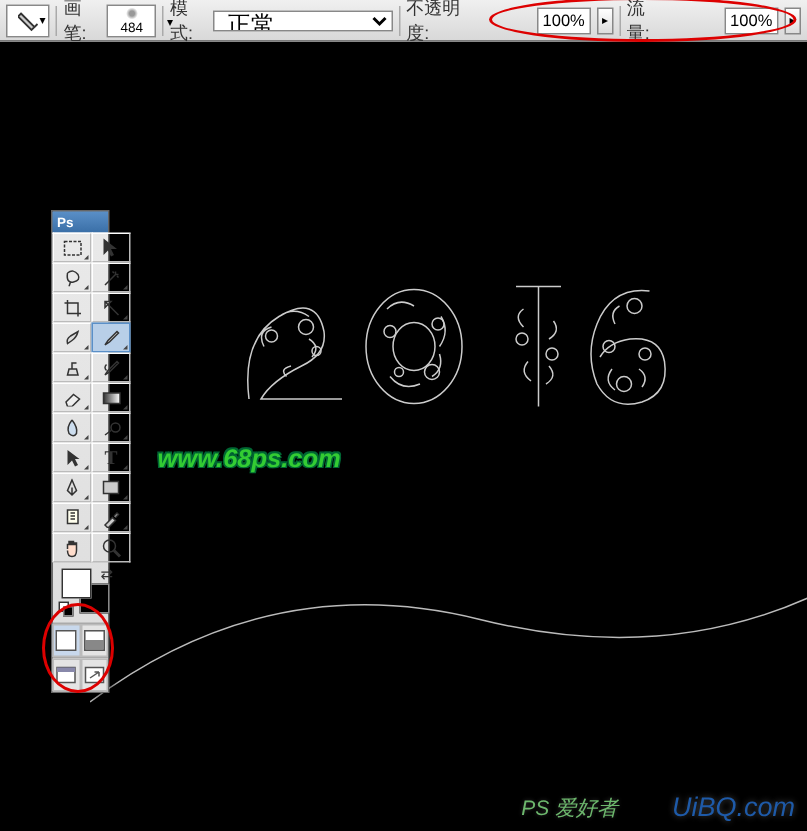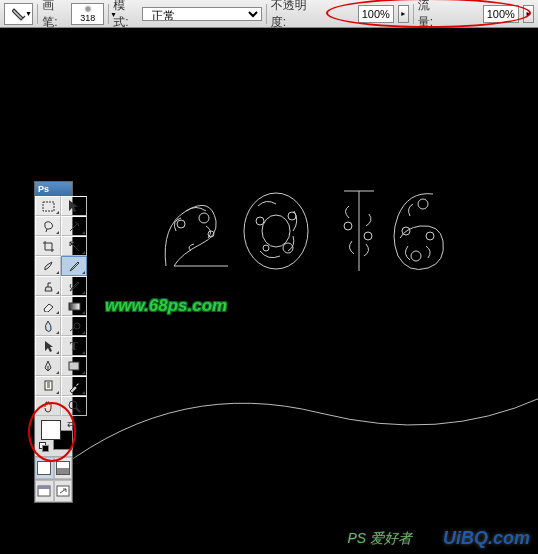--- a/index.html
+++ b/index.html
@@ -66,7 +66,7 @@
   <span class="label">画笔:</span>
   <div class="brush-preview">
     <div class="brush-dot"></div>
-    <span>318</span>
+    <span>484</span>
     <span class="arrow">▾</span>
   </div>
   <div class="divider"></div>

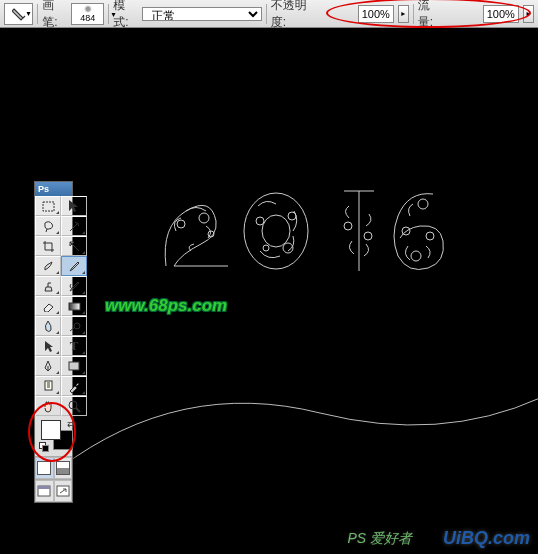--- a/index.html
+++ b/index.html
@@ -13,7 +13,7 @@
   .brush-preview { width: 36px; height: 22px; background: #fff; border: 1px solid #888; display: flex; flex-direction: column; align-items: center; justify-content: center; font-size: 9px; position: relative; }
   .brush-dot { width: 8px; height: 8px; background: radial-gradient(circle, #999 30%, transparent 70%); border-radius: 50%; }
   .brush-preview .arrow { position: absolute; right: -12px; top: 6px; font-size: 8px; cursor: pointer; }
-  .mode-select { width: 130px; height: 14px; border: 1px solid #888; background: #fff; font-size: 12px; padding: 0 4px; }
+  .mode-select { width: 130px; height: 14px; border: 1px solid #888; background: #fff; font-size: 16px; padding: 0 4px; }
   .num-input { width: 36px; height: 18px; border: 1px solid #888; background: #fff; text-align: center; font-size: 11px; padding: 0 2px; margin-left: 36px; }
   .play-btn { width: 12px; height: 18px; border: 1px solid #888; background: linear-gradient(#fff,#ddd); display: flex; align-items: center; justify-content: center; font-size: 8px; cursor: pointer; }
   .circle-highlight { position: absolute; border: 2px solid #d00; border-radius: 50%; pointer-events: none; z-index: 10; }

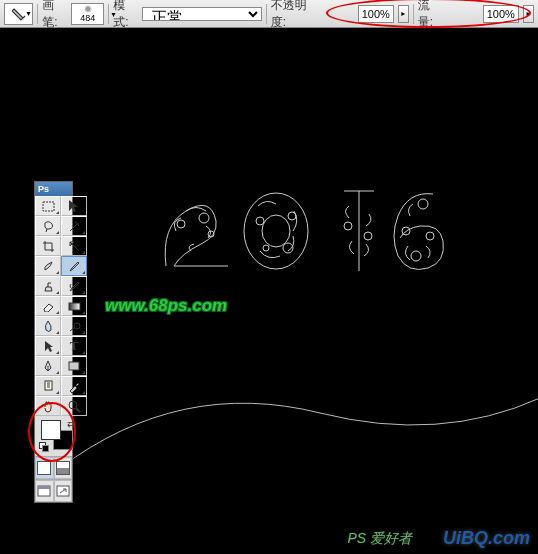--- a/index.html
+++ b/index.html
@@ -32,7 +32,7 @@
   .uibq { position: absolute; bottom: 5px; right: 8px; font-size: 18px; font-weight: bold; font-style: italic; color: #1e5aa8; text-shadow: 0 0 4px rgba(255,255,255,0.3); }
   .ps-text { position: absolute; bottom: 6px; right: 126px; font-size: 14px; font-weight: normal; color: #6db86d; text-shadow: 0 0 3px #333; font-style: italic; }
   
-  .toolbox { position: absolute; top: 140px; left: 34px; width: 39px; background: linear-gradient(#eaeaea,#dcdcdc); border: 1px solid #666; box-shadow: 2px 2px 6px rgba(0,0,0,0.5); z-index: 8; margin-top: 41px; }
+  .toolbox { position: absolute; top: 140px; left: 34px; width: 39px; background: linear-gradient(#eaeaea,#dcdcdc); border: 1px solid #666; box-shadow: 2px 2px 6px rgba(0,0,0,0.5); z-index: 8; }
   .toolbox-header { height: 14px; background: linear-gradient(#5a8fc7,#3a6fa7); display: flex; align-items: center; padding: 0 3px; }
   .toolbox-header .ps { font-size: 9px; color: #fff; font-weight: bold; }
   .tool-grid { display: grid; grid-template-columns: 1fr 1fr; }

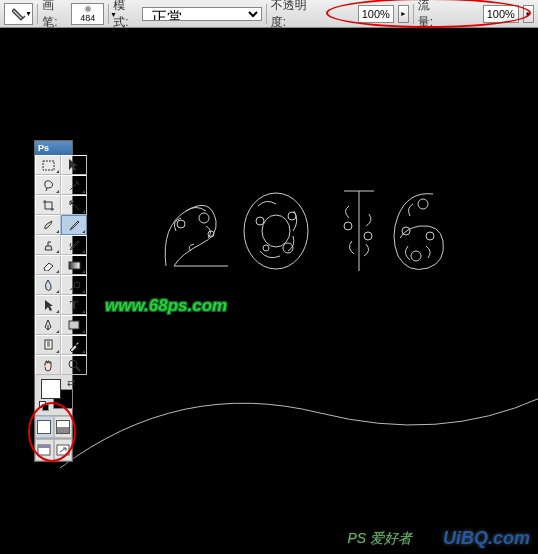--- a/index.html
+++ b/index.html
@@ -29,7 +29,7 @@
   .curve-line { position: absolute; top: 310px; left: 60px; width: 480px; height: 200px; }
   .curve-line path { stroke: #bbb; stroke-width: 1; fill: none; }
   
-  .uibq { position: absolute; bottom: 5px; right: 8px; font-size: 18px; font-weight: bold; font-style: italic; color: #1e5aa8; text-shadow: 0 0 4px rgba(255,255,255,0.3); }
+  .uibq { position: absolute; bottom: 5px; right: 8px; font-size: 18px; font-weight: normal; font-style: italic; color: #1e5aa8; text-shadow: 0 0 4px rgba(255,255,255,0.3); }
   .ps-text { position: absolute; bottom: 6px; right: 126px; font-size: 14px; font-weight: normal; color: #6db86d; text-shadow: 0 0 3px #333; font-style: italic; }
   
   .toolbox { position: absolute; top: 140px; left: 34px; width: 39px; background: linear-gradient(#eaeaea,#dcdcdc); border: 1px solid #666; box-shadow: 2px 2px 6px rgba(0,0,0,0.5); z-index: 8; }

